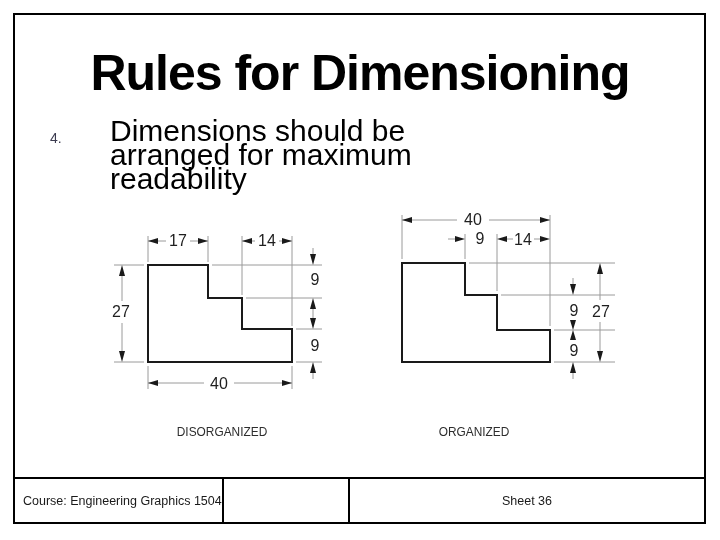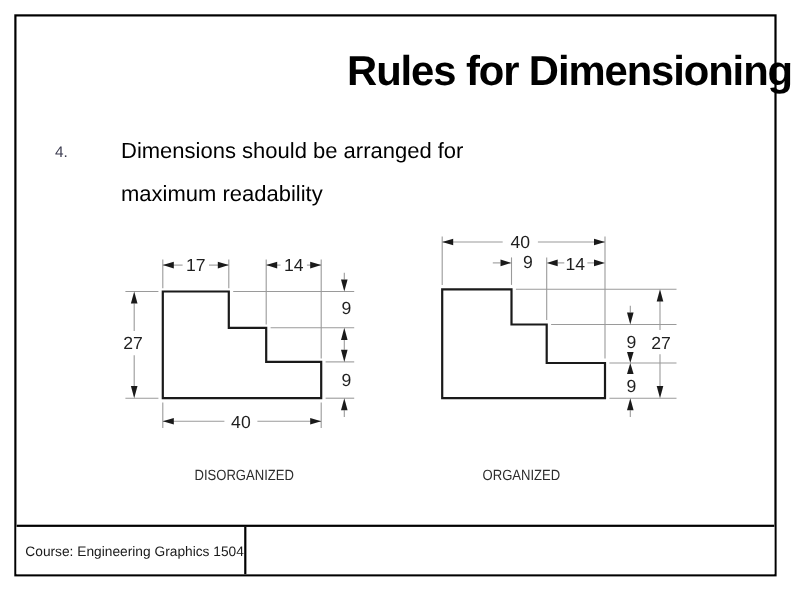--- a/index.html
+++ b/index.html
@@ -12,8 +12,8 @@
     border:2px solid #000; box-sizing:border-box; background:#fff;
   }
   .slide-title {
-    position:absolute; left:0; top:44px; width:720px; text-align:right;
-    font-size:38px; font-weight:bold; color:#000; letter-spacing:-1px;
+    position:absolute; left:0; top:44px; width:720px; text-align:center;
+    font-size:50px; font-weight:bold; color:#000; letter-spacing:-1px;
   }
   .bullet-number {
     position:absolute; left:50px; top:130px; font-size:14px; color:#3c3c50;

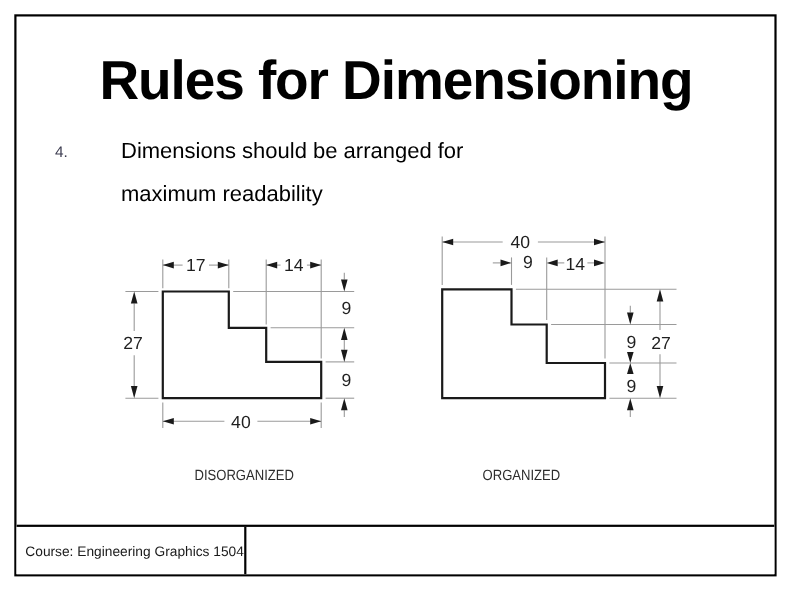--- a/index.html
+++ b/index.html
@@ -20,7 +20,7 @@
   }
   .bullet-text {
     position:absolute; left:110px; top:119px; width:372px;
-    font-size:20px; line-height:39px; color:#000;
+    font-size:30px; line-height:24px; color:#000;
   }
   .drawing-svg { position:absolute; left:0; top:0; width:720px; height:540px; }
   .part  { fill:none; stroke:#1a1a1a; stroke-width:2; stroke-linejoin:miter; }

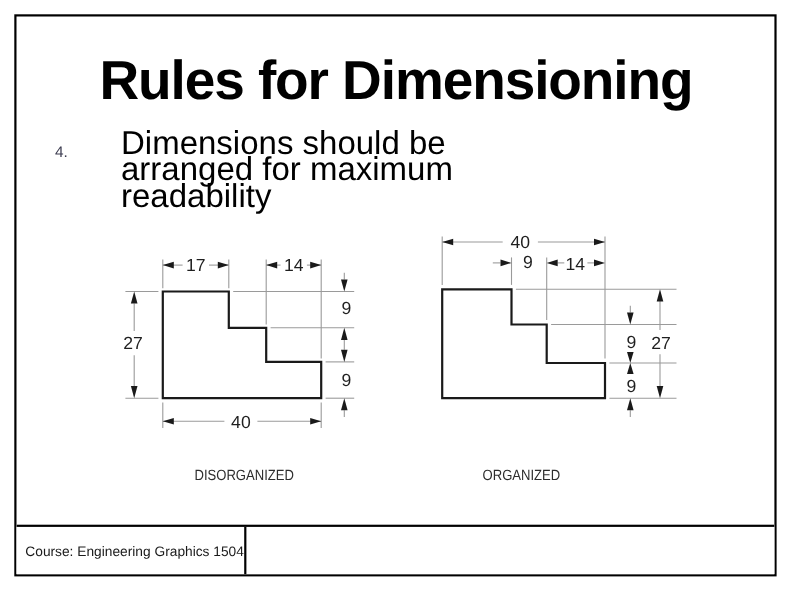--- a/index.html
+++ b/index.html
@@ -59,6 +59,9 @@
       <span>Course: Engineering Graphics 1504</span>
     </div>
     <div class="footer-cell cell-empty"></div>
+    <div class="footer-cell cell-sheet">
+      <span>Sheet 36</span>
+    </div>
   </div>
 </div>
 

